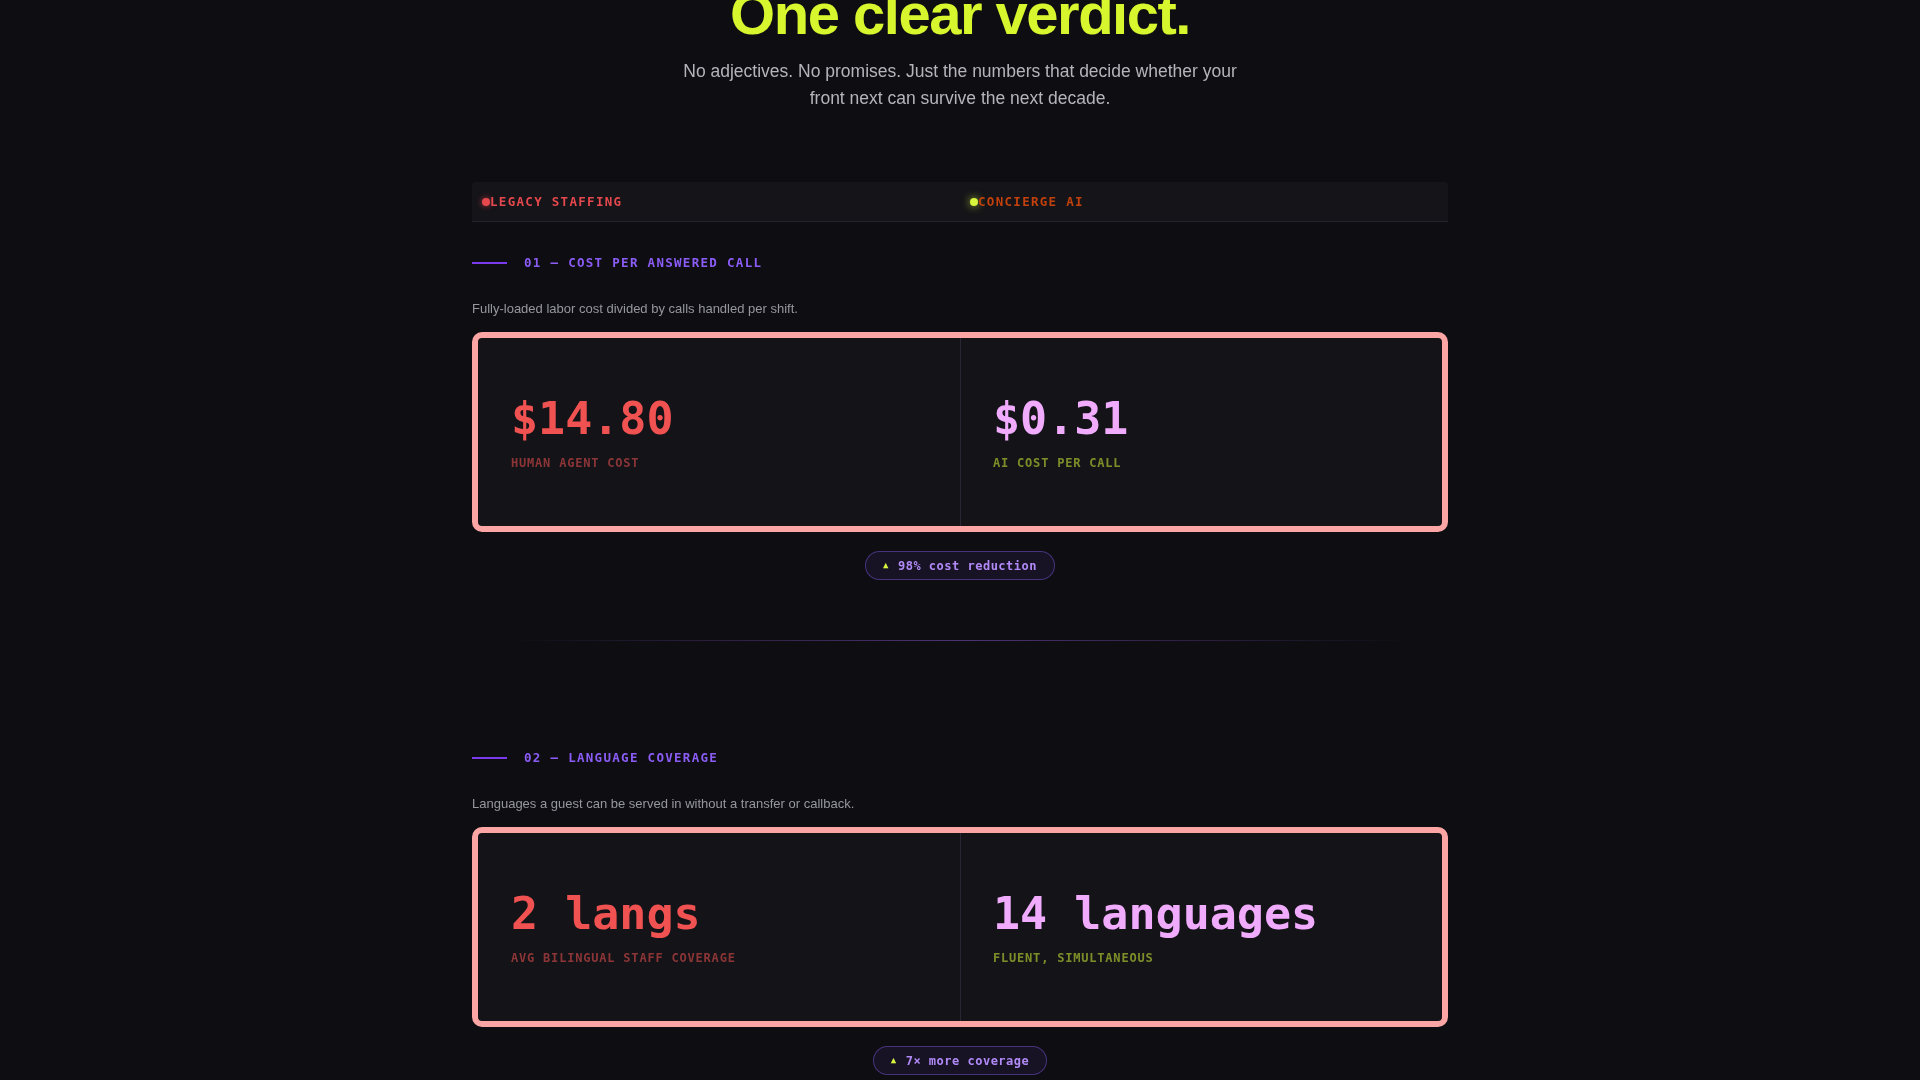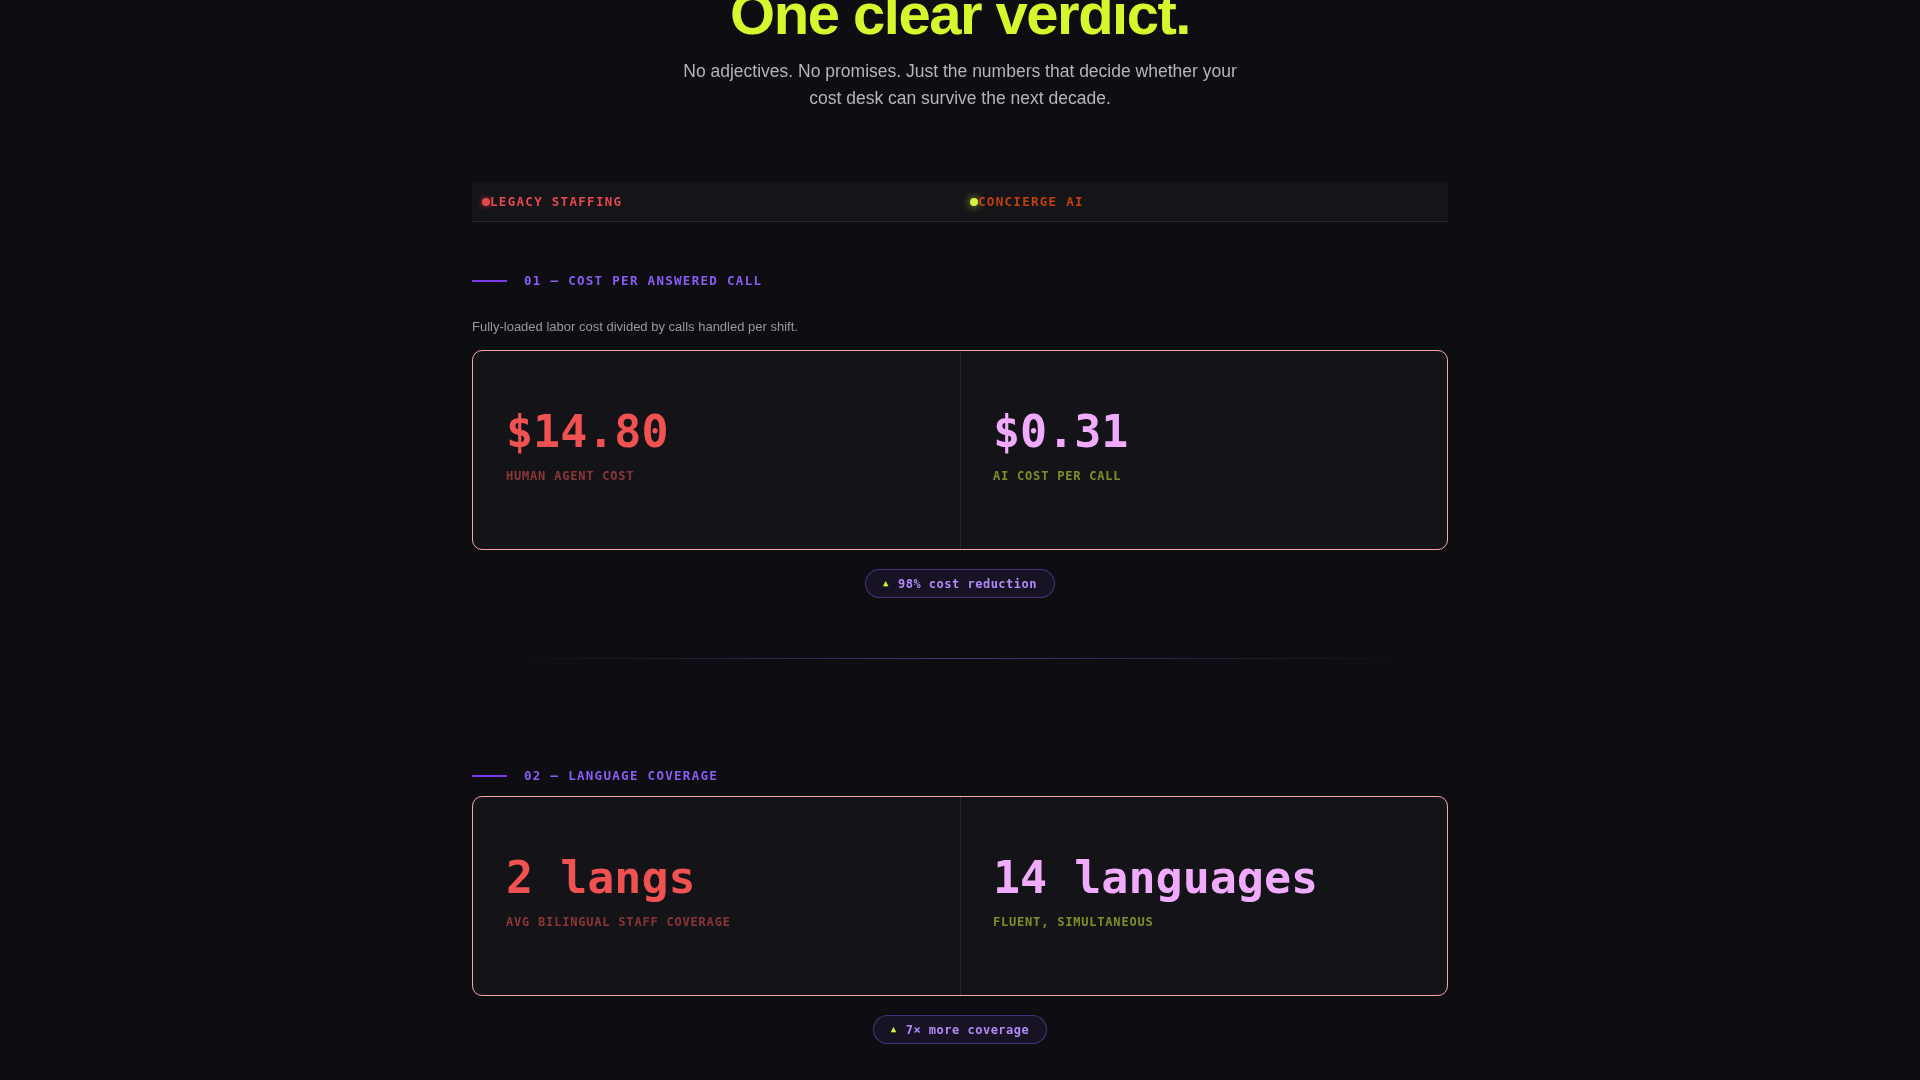--- a/index.html
+++ b/index.html
@@ -149,7 +149,7 @@
 
   <p class="hero-sub">
     <span>No adjectives. No promises. Just the numbers that decide whether your</span>
-    <span>cost desk can survive the next decade.</span>
+    <span>front next can survive the next decade.</span>
   </p>
 
   <div class="cmp">

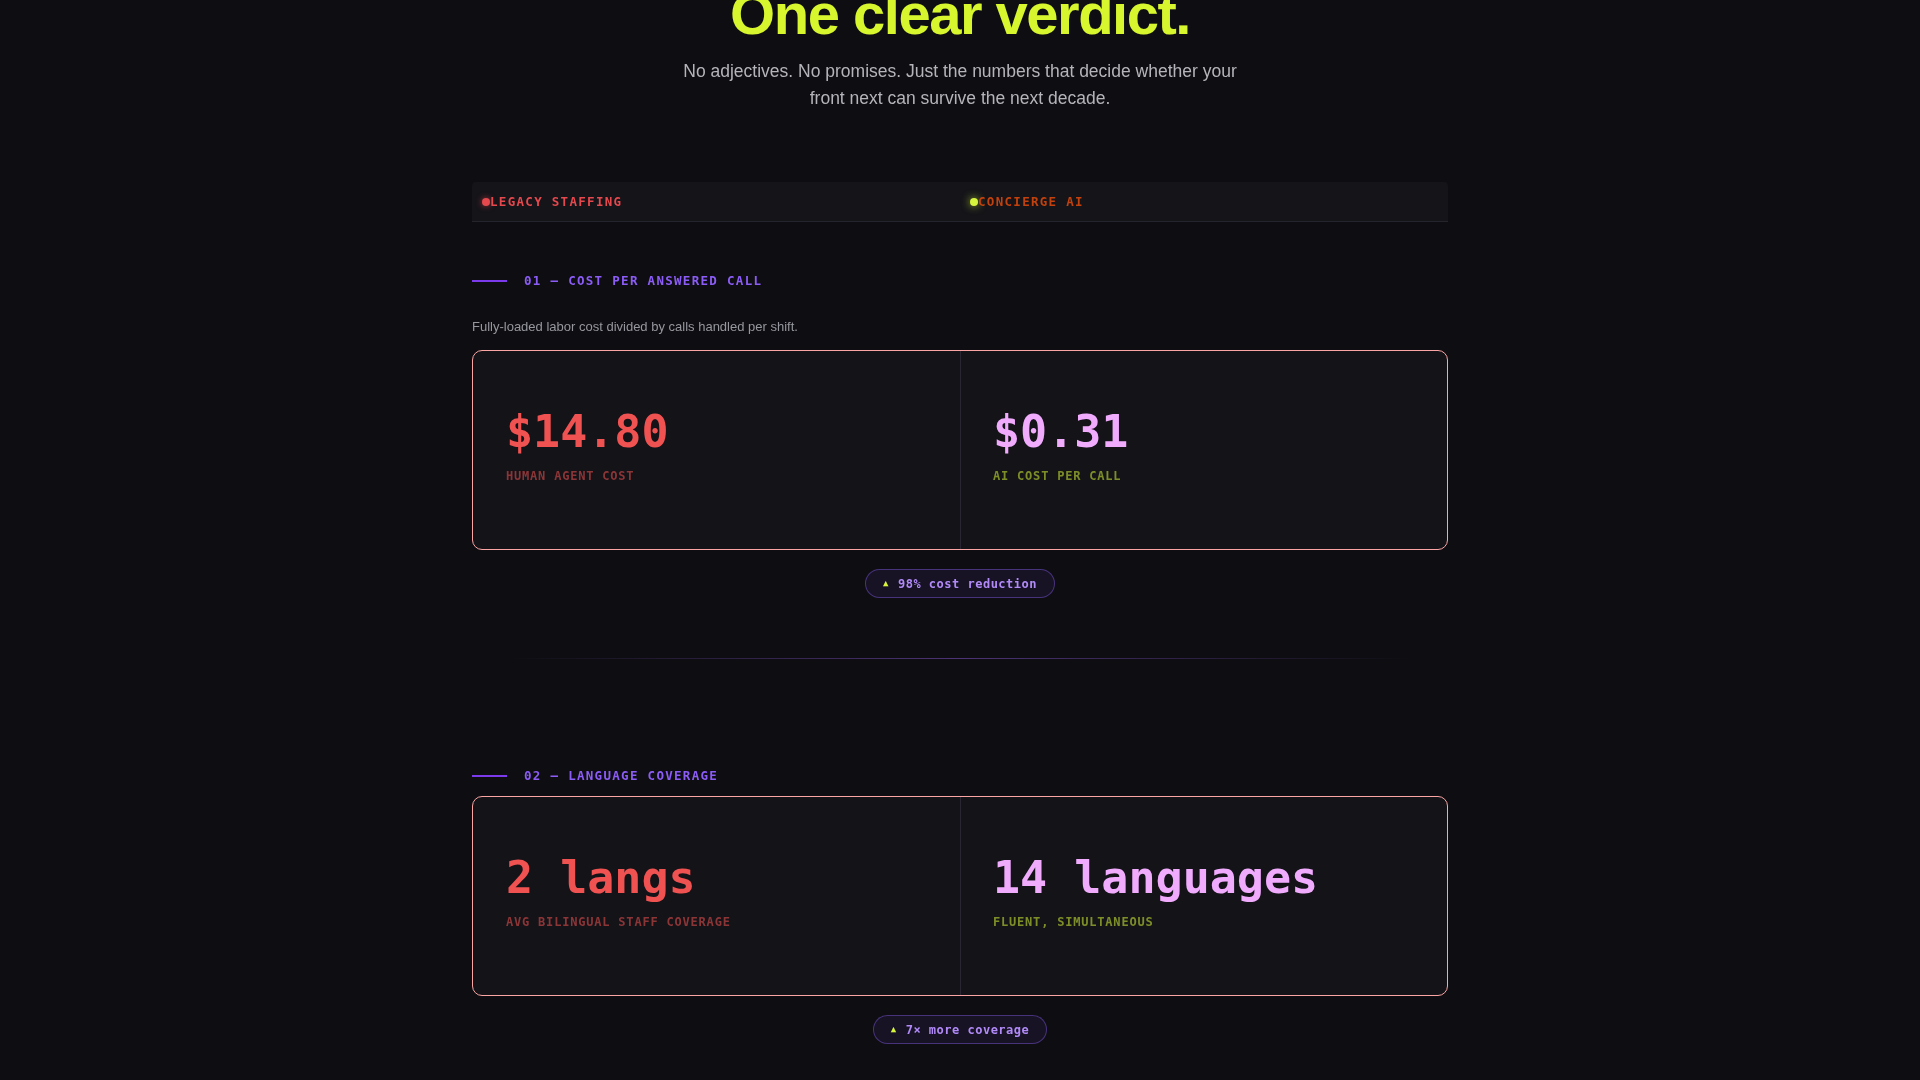--- a/index.html
+++ b/index.html
@@ -59,7 +59,7 @@
   .dot-green { background: #d7f53d; box-shadow: 0 0 8px rgba(215,245,61,.8); }
 
   
-  .sec { margin-top: 50px; }
+  .sec { margin-top: 32px; }
   .sec-title-row { display: flex; align-items: center; height: 17px; }
   .sec-rule { width: 35px; height: 2px; background: #7c3aed; margin-right: 17px; }
   .sec-title {

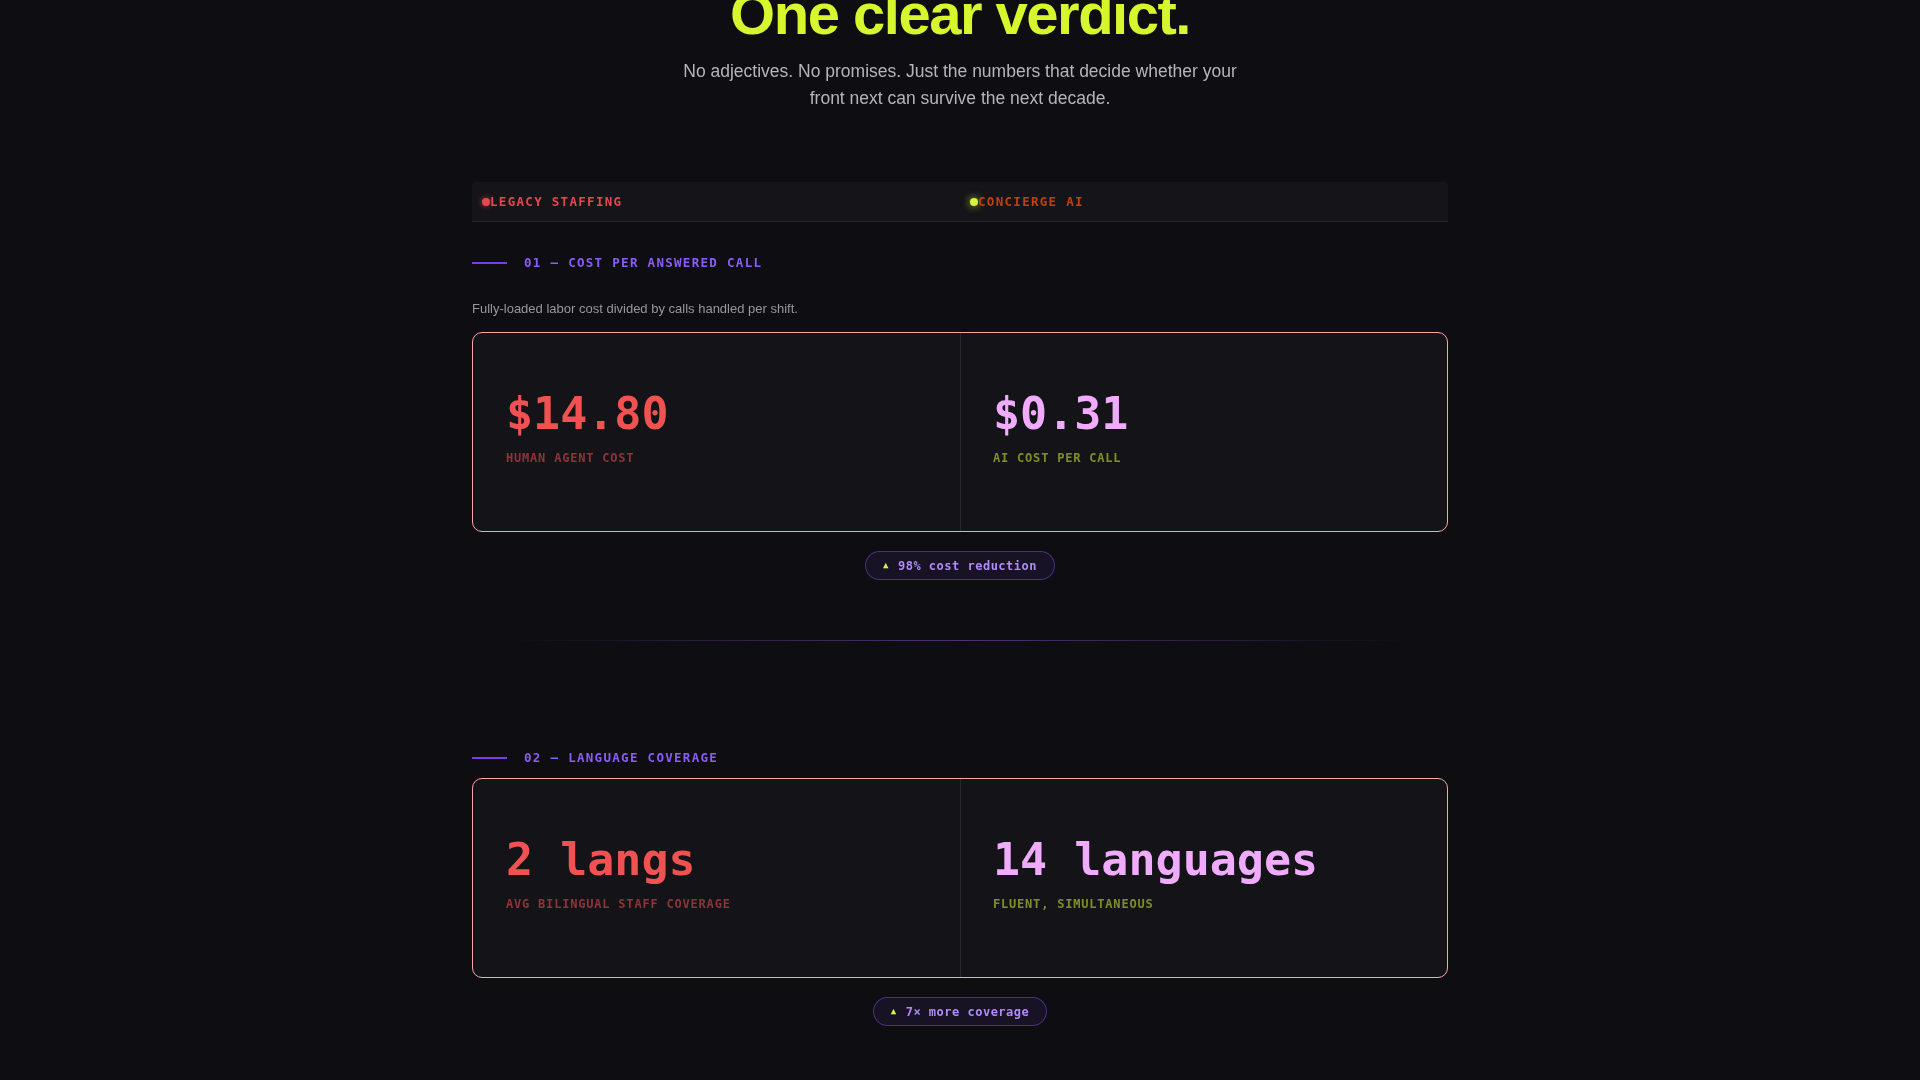--- a/index.html
+++ b/index.html
@@ -81,7 +81,7 @@
     grid-template-columns: 1fr 1fr;
     height: 200px;
     background: #131318;
-    border: 1px solid #fca5a5;
+    border: 6px solid #fca5a5;
     border-radius: 10px;
     position: relative;
   }

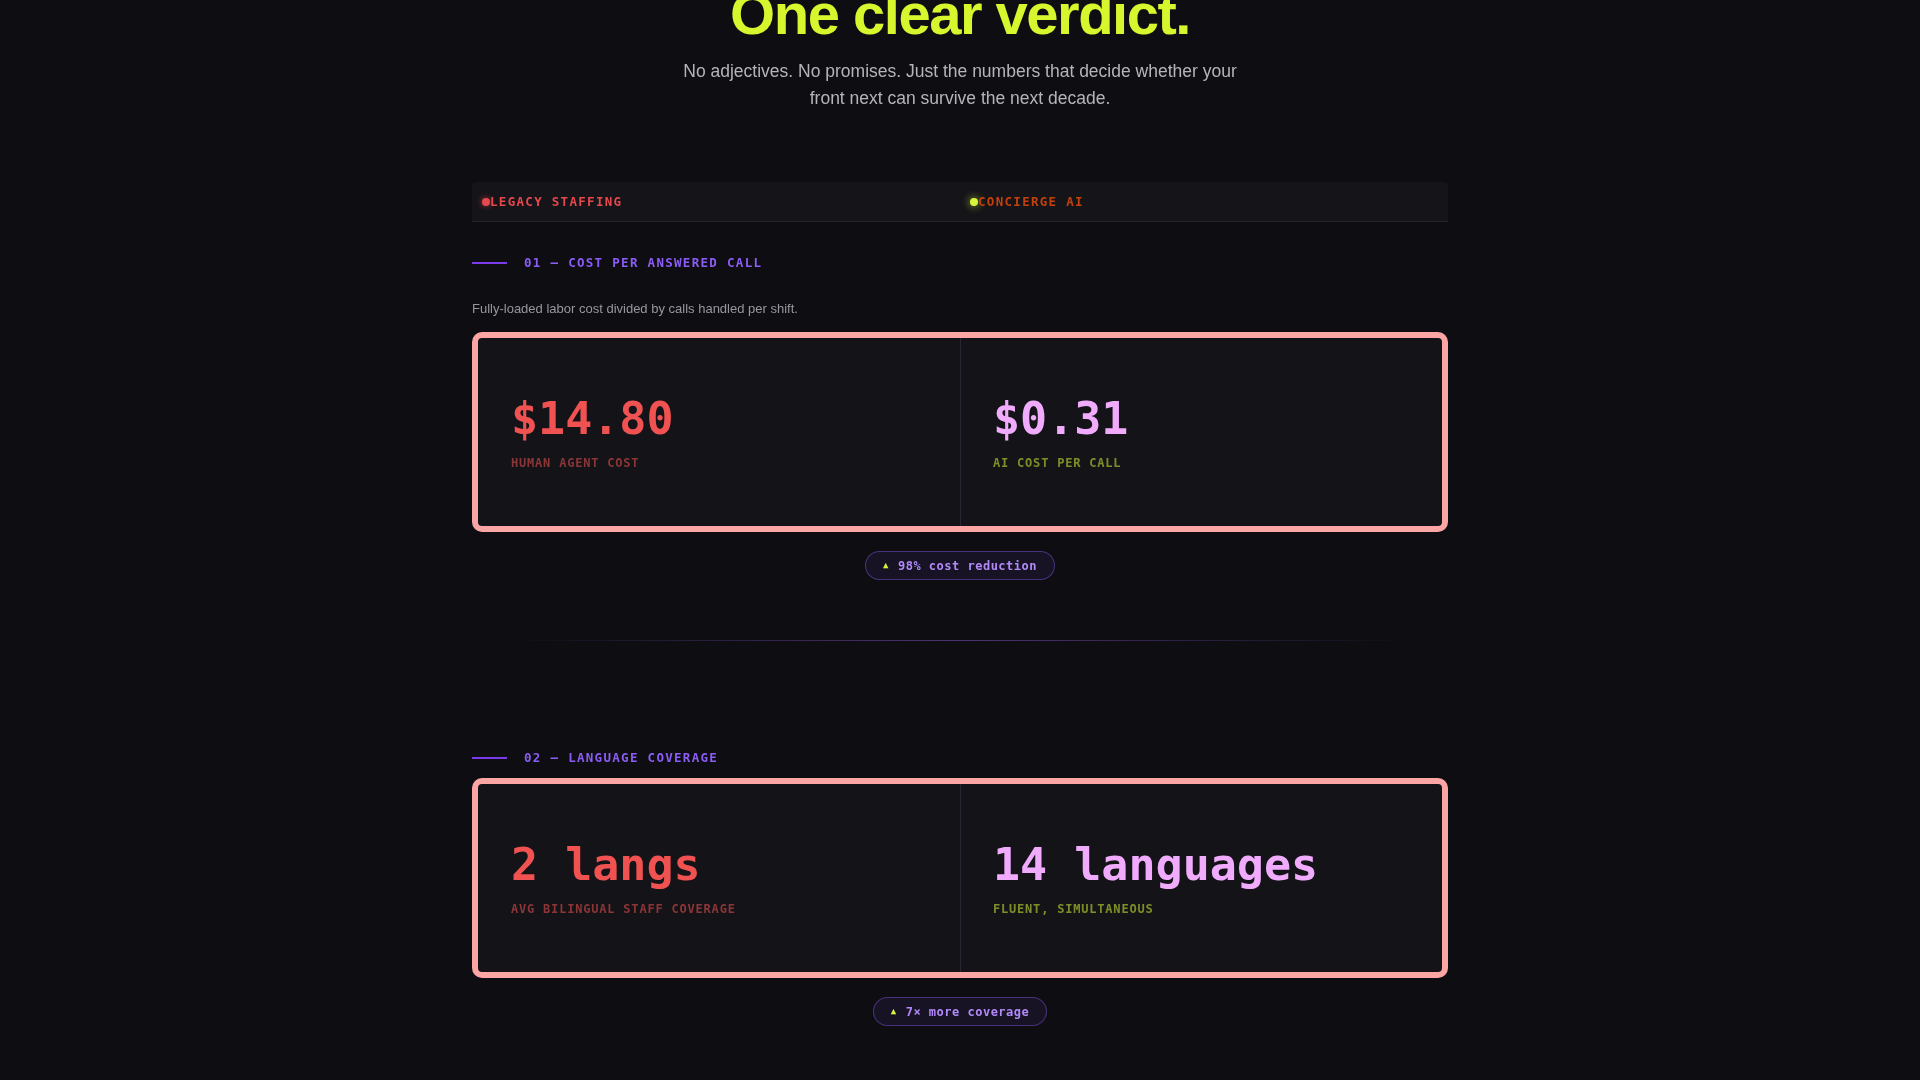--- a/index.html
+++ b/index.html
@@ -198,6 +198,7 @@
         <span class="sec-rule"></span>
         <span class="sec-title">02 — LANGUAGE COVERAGE</span>
       </div>
+      <p class="sec-desc">Languages a guest can be served in without a transfer or callback.</p>
 
       <div class="cards">
         <div class="card">

